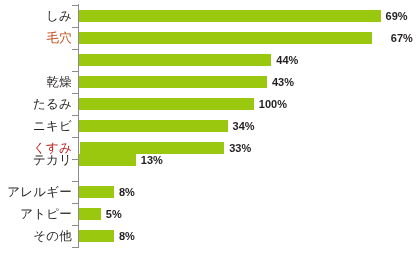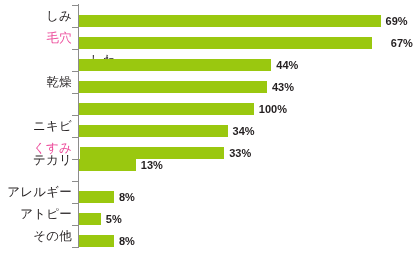--- a/index.html
+++ b/index.html
@@ -66,7 +66,7 @@
     top: 0;
     height: 22px;
     display: flex;
-    align-items: flex-end;
+    align-items: center;
   }
 
   .bar-fill {

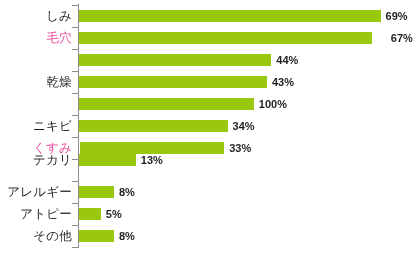--- a/index.html
+++ b/index.html
@@ -110,7 +110,7 @@
       </div>
       <div class="axis-tick" style="top: 27px; background: rgb(140, 140, 140);"></div>
       <div class="bar-row" style="top: 27px;">
-        <div class="cat-label" style="color: #ec4899;">毛穴</div>
+        <div class="cat-label" style="color: #c2410c;">毛穴</div>
         <div class="bar-track" style="left: 79px; gap: 14px;">
           <div class="bar-fill" style="width: 292.79px; background: rgb(154, 200, 15);"></div>
           <span class="bar-value" style="color: rgb(35, 31, 32);">67%</span>

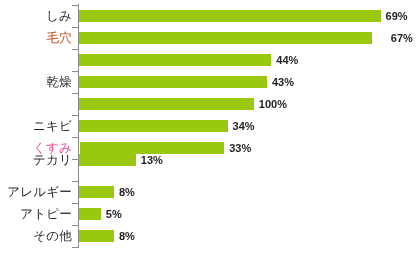--- a/index.html
+++ b/index.html
@@ -134,6 +134,7 @@
       </div>
       <div class="axis-tick" style="top: 93px; background: rgb(140, 140, 140);"></div>
       <div class="bar-row" style="top: 93px;">
+        <div class="cat-label" style="color: rgb(35, 31, 32);">たるみ</div>
         <div class="bar-track" style="left: 79px;">
           <div class="bar-fill" style="width: 174.8px; background: rgb(154, 200, 15);"></div>
           <span class="bar-value" style="color: rgb(35, 31, 32);">100%</span>

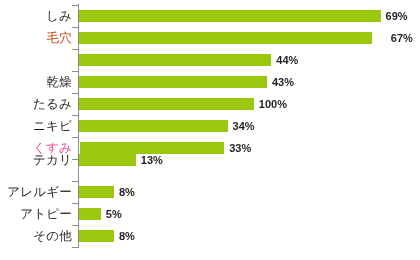--- a/index.html
+++ b/index.html
@@ -150,7 +150,7 @@
       </div>
       <div class="axis-tick" style="top: 137px; background: rgb(140, 140, 140);"></div>
       <div class="bar-row" style="top: 137px;">
-        <div class="cat-label" style="color: #ec4899;">くすみ</div>
+        <div class="cat-label" style="color: #b91c1c;">くすみ</div>
         <div class="bar-track" style="left: 68px; padding-left: 12px;">
           <div class="bar-fill" style="width: 144.21px; background: rgb(154, 200, 15);"></div>
           <span class="bar-value" style="color: rgb(35, 31, 32);">33%</span>

